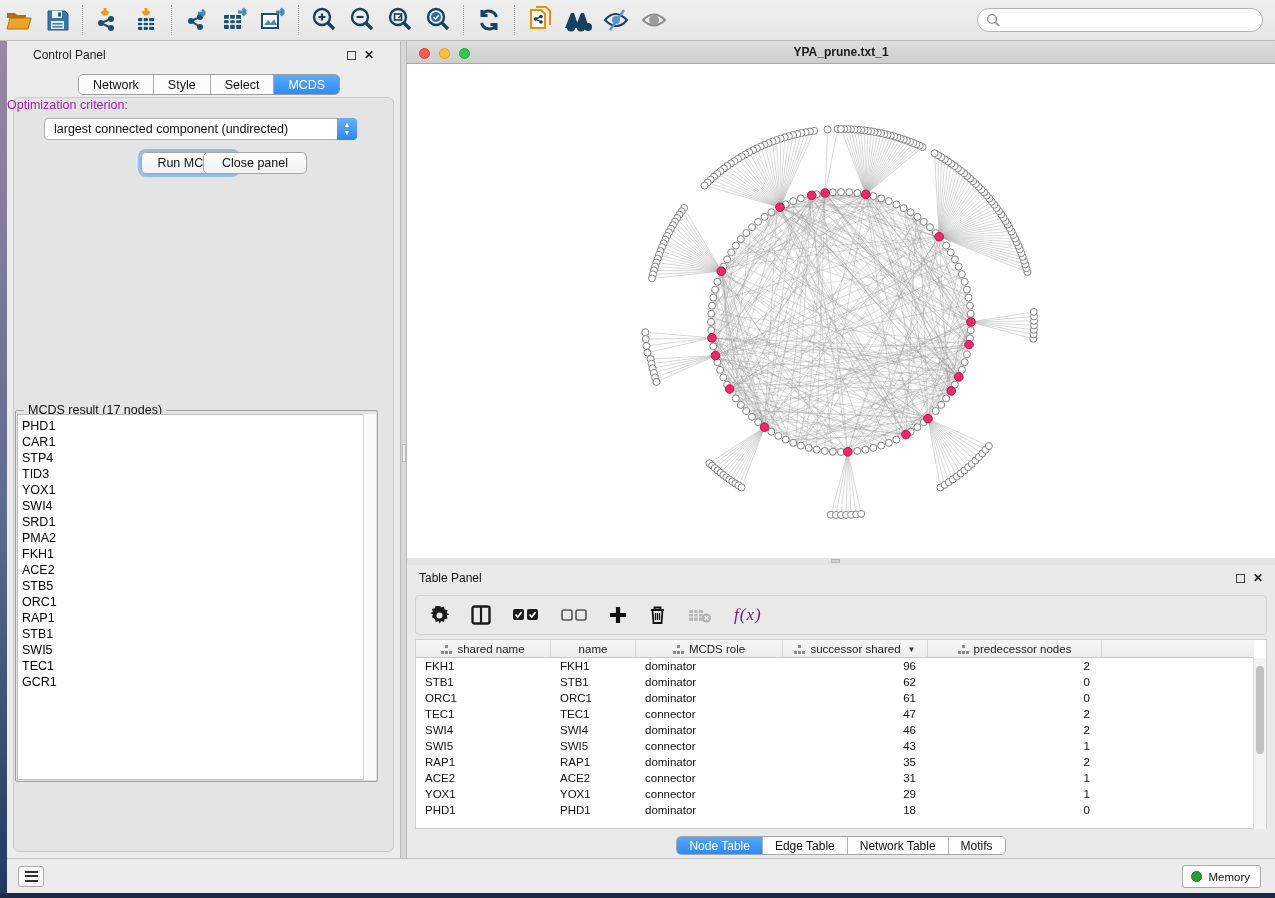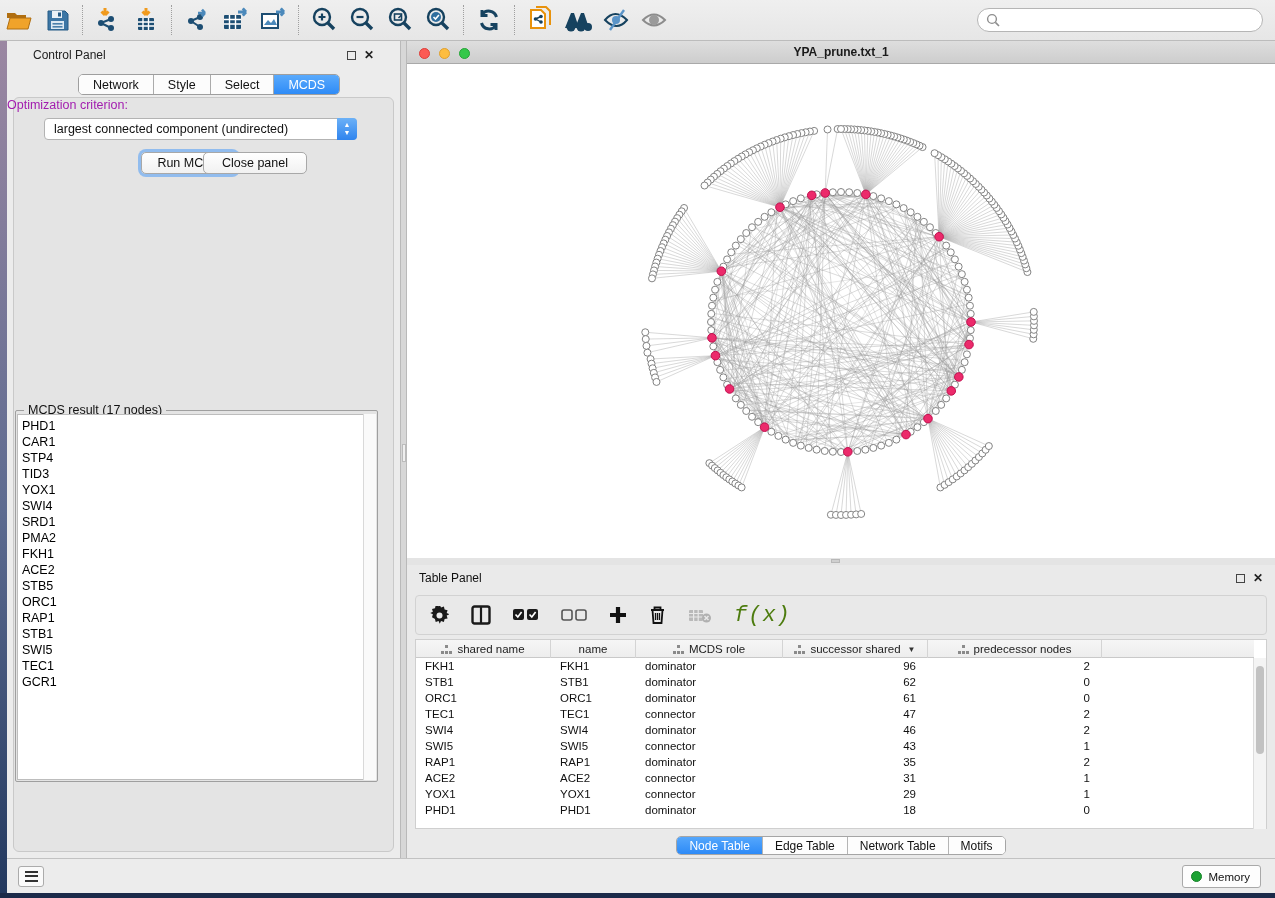--- a/index.html
+++ b/index.html
@@ -106,7 +106,7 @@
   #memory-dot { width:11px; height:11px; border-radius:50%; background:#1ca233; border:1px solid #158127; }
   #desktop-bottom { position:absolute; left:0; top:893px; width:1275px; height:5px;
     background:linear-gradient(90deg,#1a2a49,#2c3d5e 30%,#182档64,#22304f 70%,#121f3a); background-color:#1b2a49; }
-  .fx { font-family:Liberation Mono, monospace; font-style:italic; font-size:22px; color:#4d7c0f; letter-spacing:1px; }
+  .fx { font-family:Liberation Serif, serif; font-style:italic; font-size:17px; color:#701a75; letter-spacing:1px; }
 </style>
 </head>
 <body>

